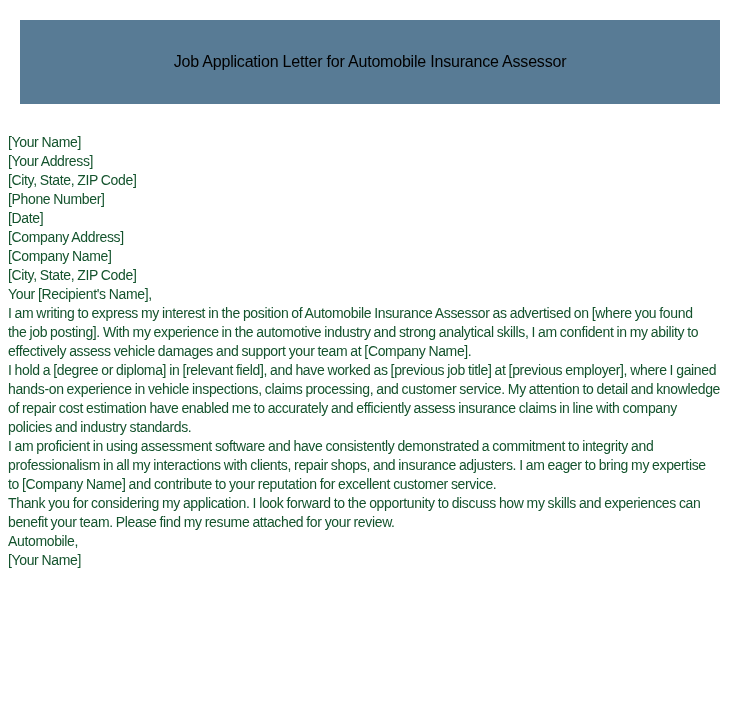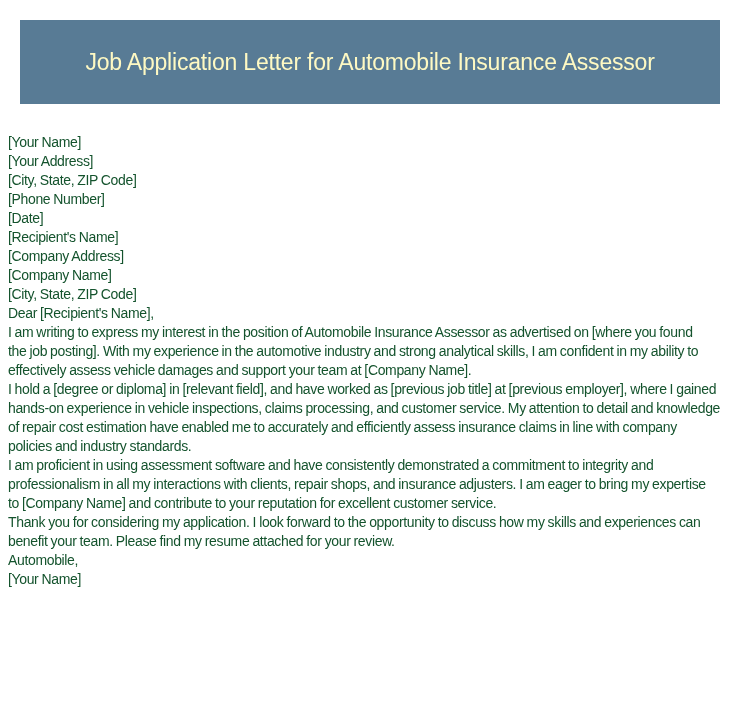--- a/index.html
+++ b/index.html
@@ -27,10 +27,10 @@
     }
     .header h1 {
       margin: 12px;
-      color: #fef9c3;
+      color: #000000;
       font-family: "Liberation Sans", sans-serif;
       font-weight: normal;
-      font-size: 23px;
+      font-size: 16px;
       letter-spacing: -0.2px;
     }
     .letter {

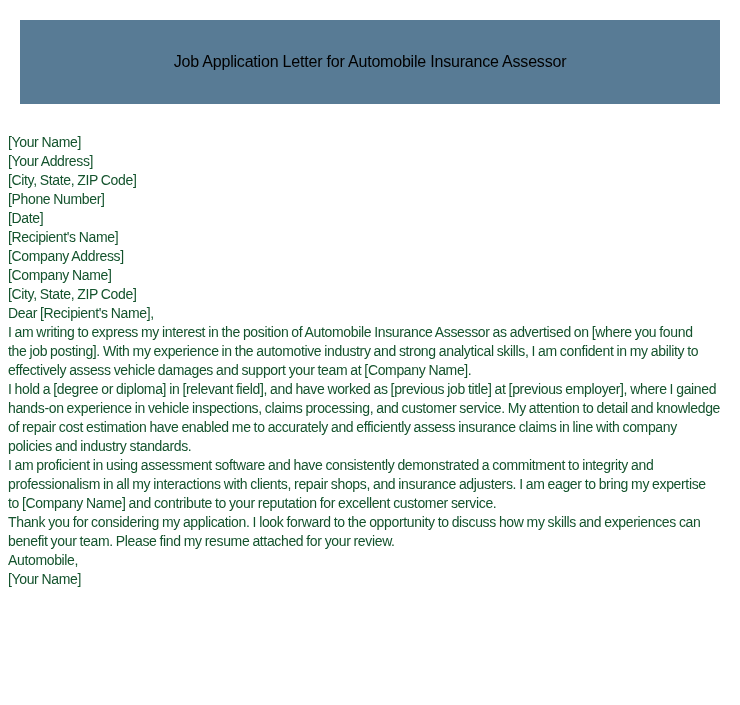--- a/index.html
+++ b/index.html
@@ -69,7 +69,6 @@
     <span class="line">[Date]</span>
   </div>
   <div>
-    <span class="line">[Recipient's Name]</span>
     <span class="line">[Company Address]</span>
     <span class="line">[Company Name]</span>
     <span class="line">[City, State, ZIP Code]</span>

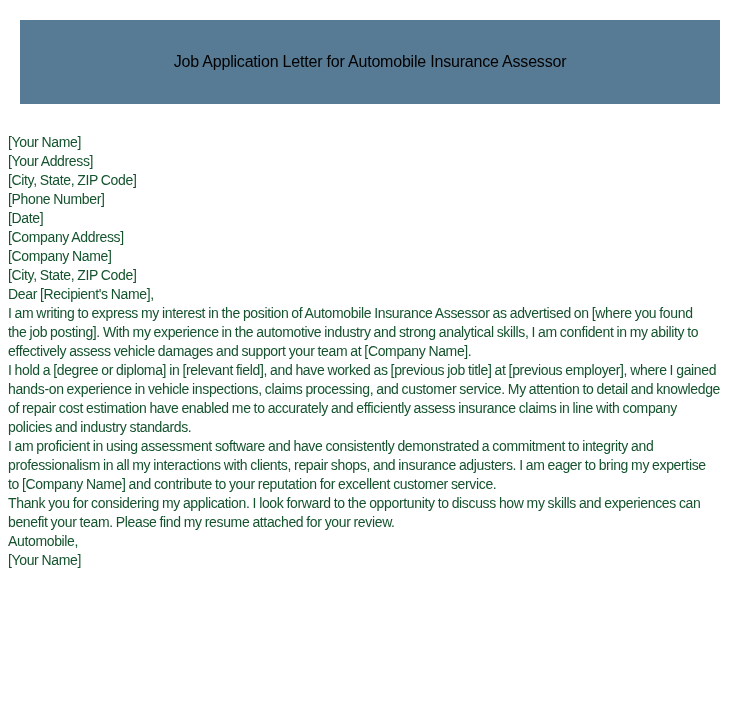--- a/index.html
+++ b/index.html
@@ -73,7 +73,7 @@
     <span class="line">[Company Name]</span>
     <span class="line">[City, State, ZIP Code]</span>
   </div>
-  <span class="line">Dear [Recipient's Name],</span>
+  <span class="line">Your [Recipient's Name],</span>
   <p class="para para-1">I am writing to express my interest in the position of Automobile Insurance Assessor as advertised on [where you found the job posting]. With my experience in the automotive industry and strong analytical skills, I am confident in my ability to effectively assess vehicle damages and support your team at [Company Name].</p>
   <p class="para para-2">I hold a [degree or diploma] in [relevant field], and have worked as [previous job title] at [previous employer], where I gained hands-on experience in vehicle inspections, claims processing, and customer service. My attention to detail and knowledge of repair cost estimation have enabled me to accurately and efficiently assess insurance claims in line with company policies and industry standards.</p>
   <p class="para para-3">I am proficient in using assessment software and have consistently demonstrated a commitment to integrity and professionalism in all my interactions with clients, repair shops, and insurance adjusters. I am eager to bring my expertise to [Company Name] and contribute to your reputation for excellent customer service.</p>

